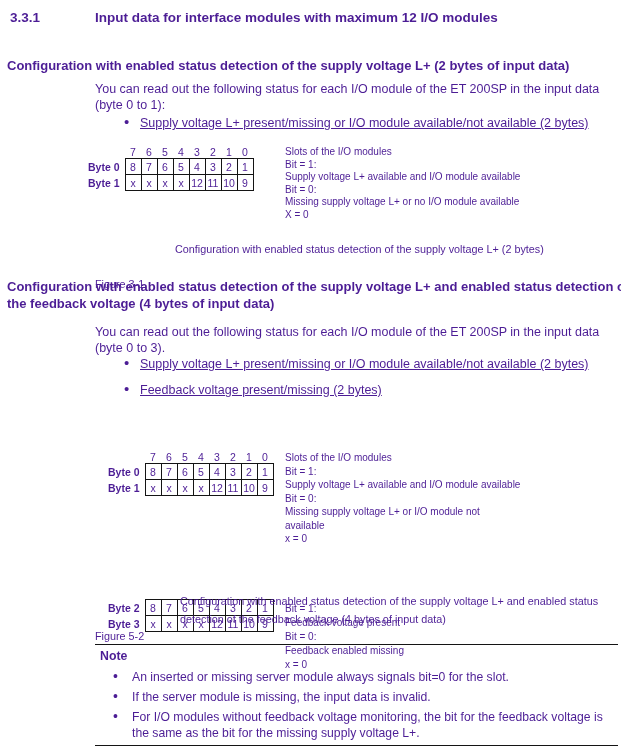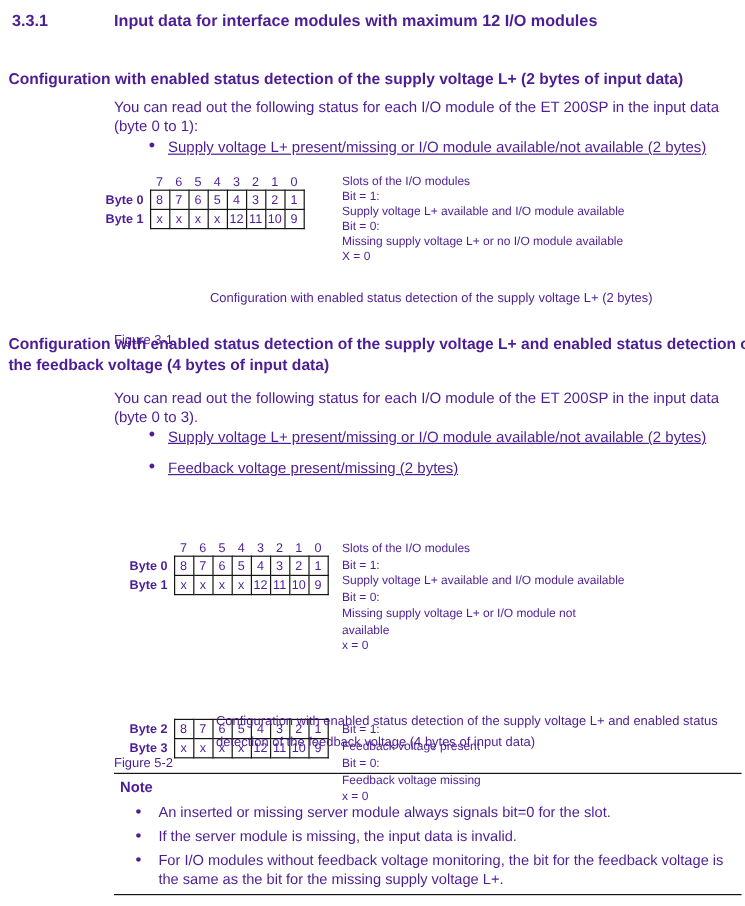--- a/index.html
+++ b/index.html
@@ -239,7 +239,7 @@
       <div>Bit = 1:</div>
       <div>Feedback voltage present</div>
       <div>Bit = 0:</div>
-      <div>Feedback voltage missing</div>
+      <div>Feedback enabled missing</div>
       <div>x = 0</div>
     </div>
   </div>

